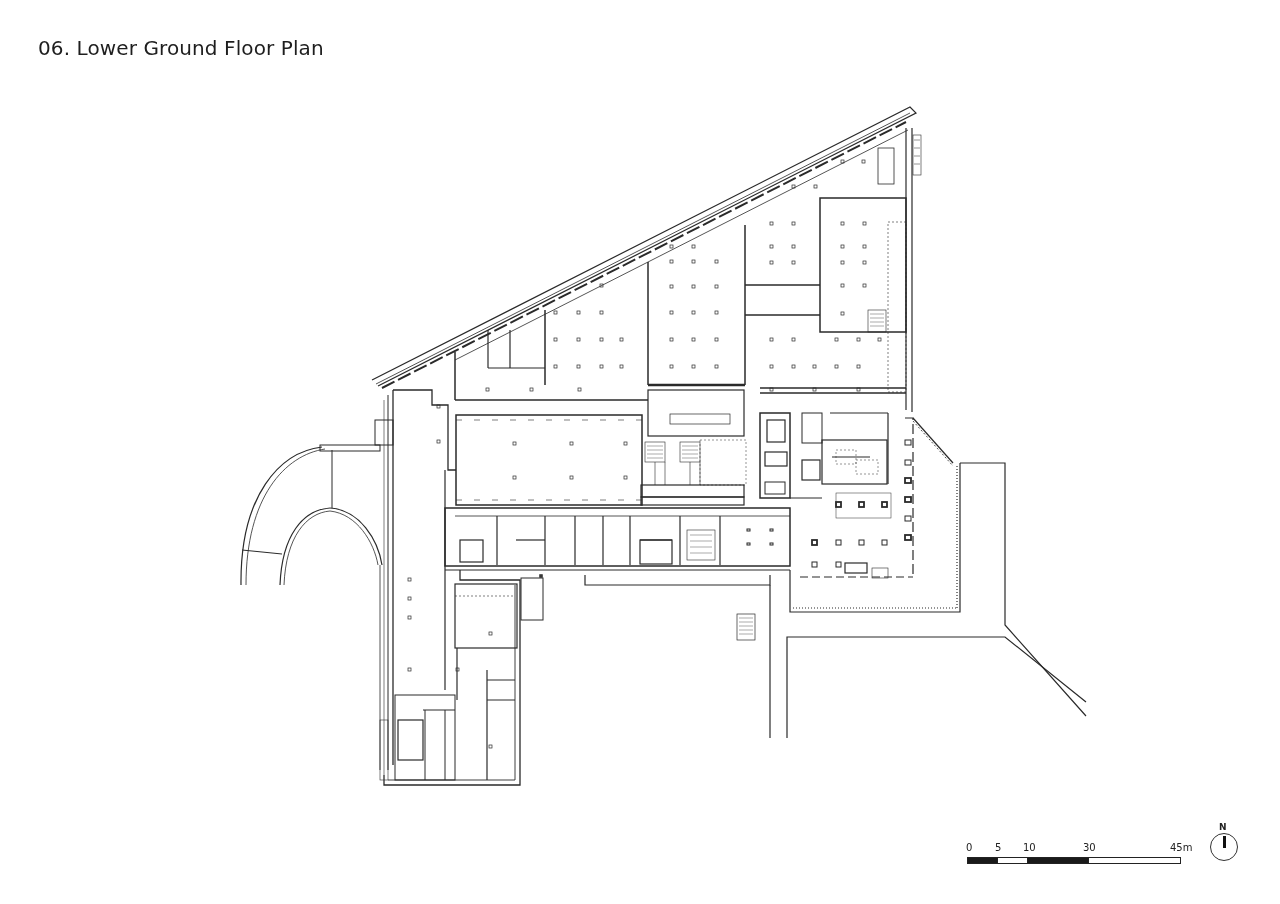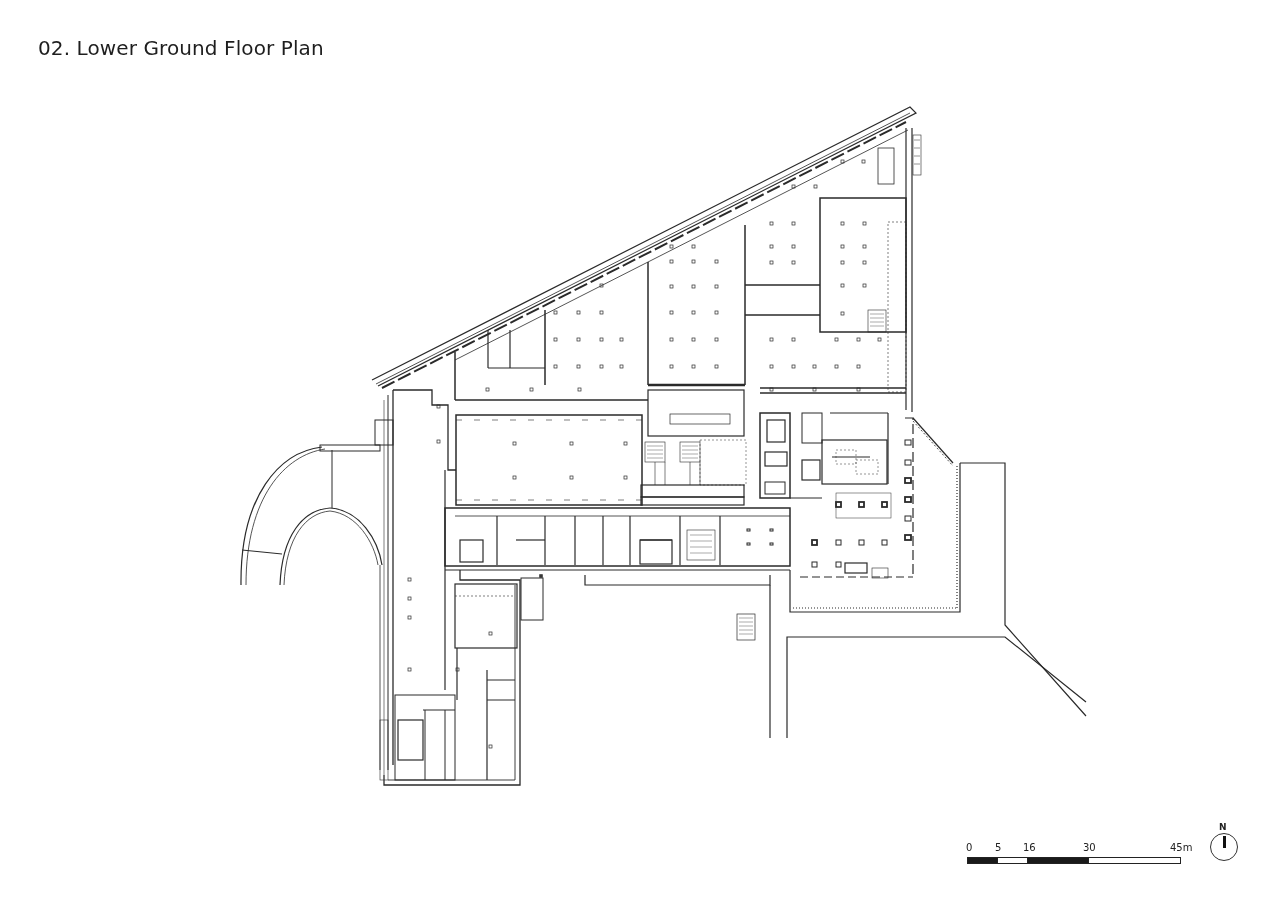--- a/index.html
+++ b/index.html
@@ -19,7 +19,7 @@
 </head>
 <body>
 
-<div class="title">02. Lower Ground Floor Plan</div>
+<div class="title">06. Lower Ground Floor Plan</div>
 
 <svg id="plan" width="1280" height="904" viewBox="0 0 1280 904" xmlns="http://www.w3.org/2000/svg">
   <g fill="none" stroke="#2a2a2a" stroke-width="1.2" stroke-linejoin="miter">

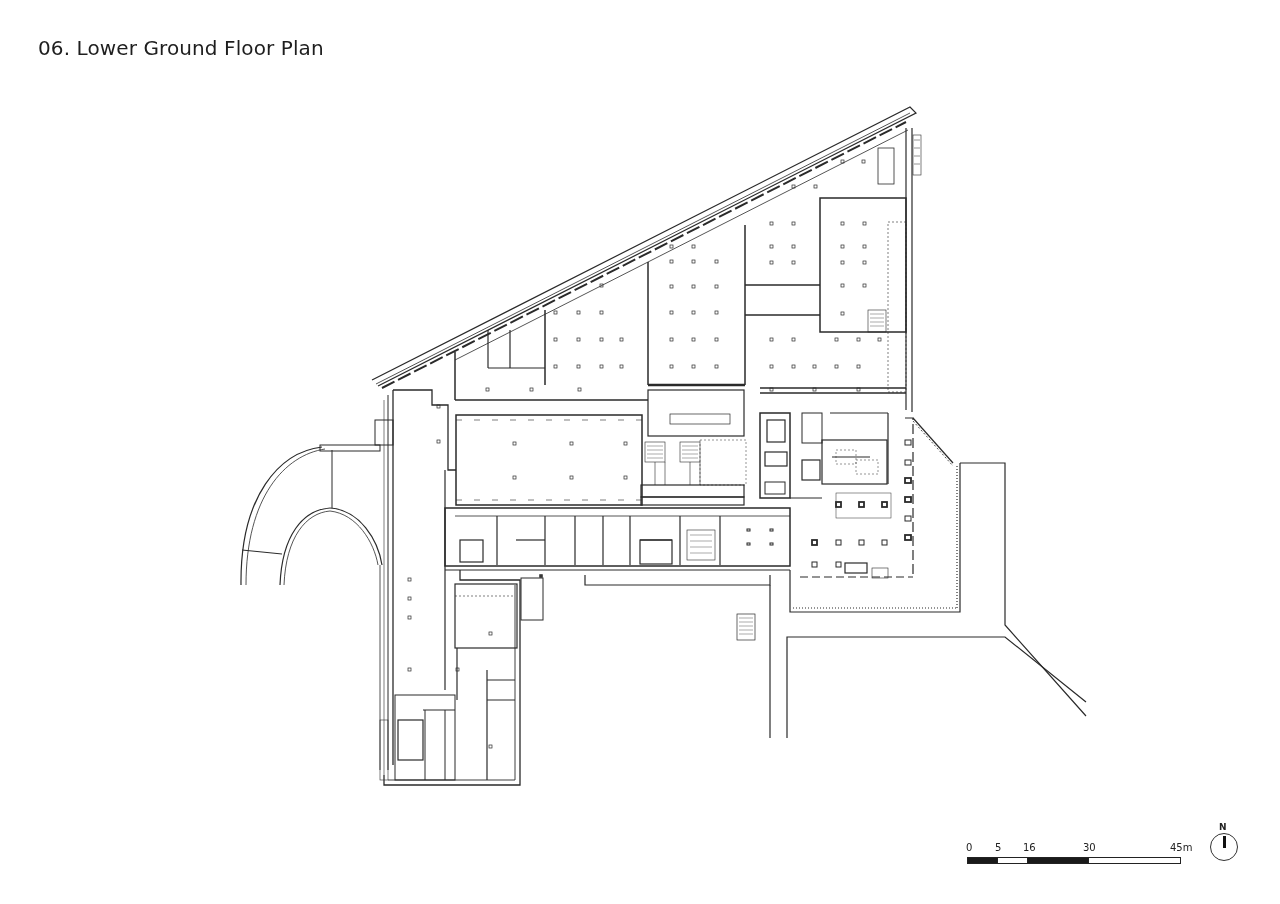--- a/index.html
+++ b/index.html
@@ -318,7 +318,7 @@
 <div class="scale">
   <span class="scale-lbl" style="left:0px;">0</span>
   <span class="scale-lbl" style="left:29px;">5</span>
-  <span class="scale-lbl" style="left:57px;">16</span>
+  <span class="scale-lbl" style="left:57px;">10</span>
   <span class="scale-lbl" style="left:117px;">30</span>
   <span class="scale-lbl" style="left:204px;">45m</span>
   <div class="scale-bar seg-b" style="left:1px; width:31px;"></div>

